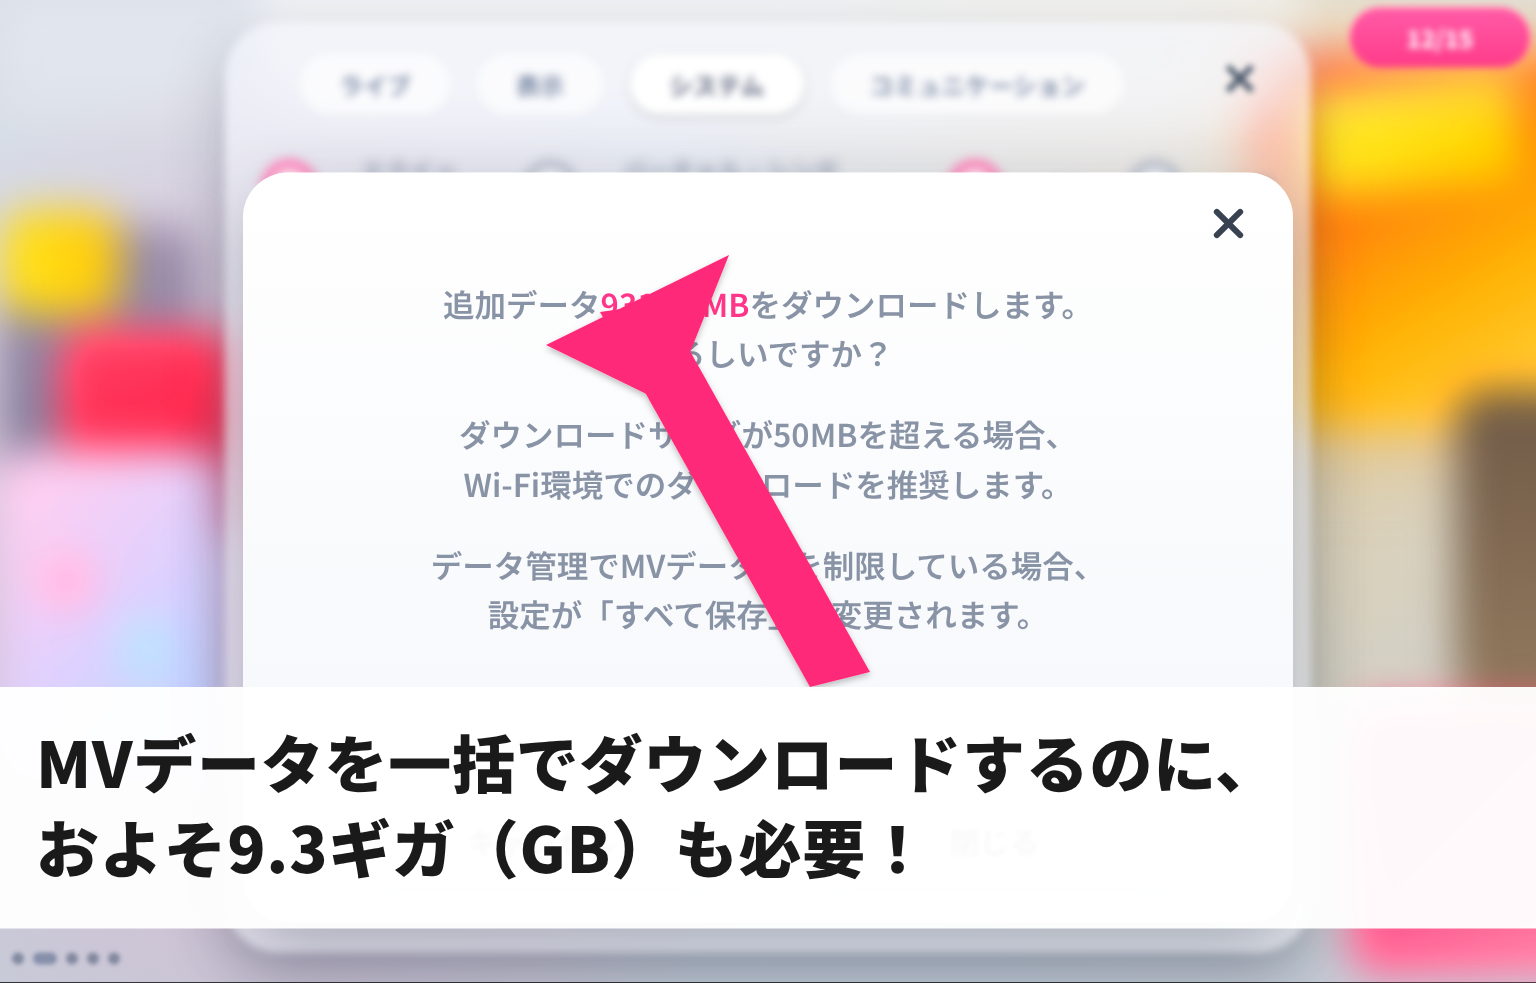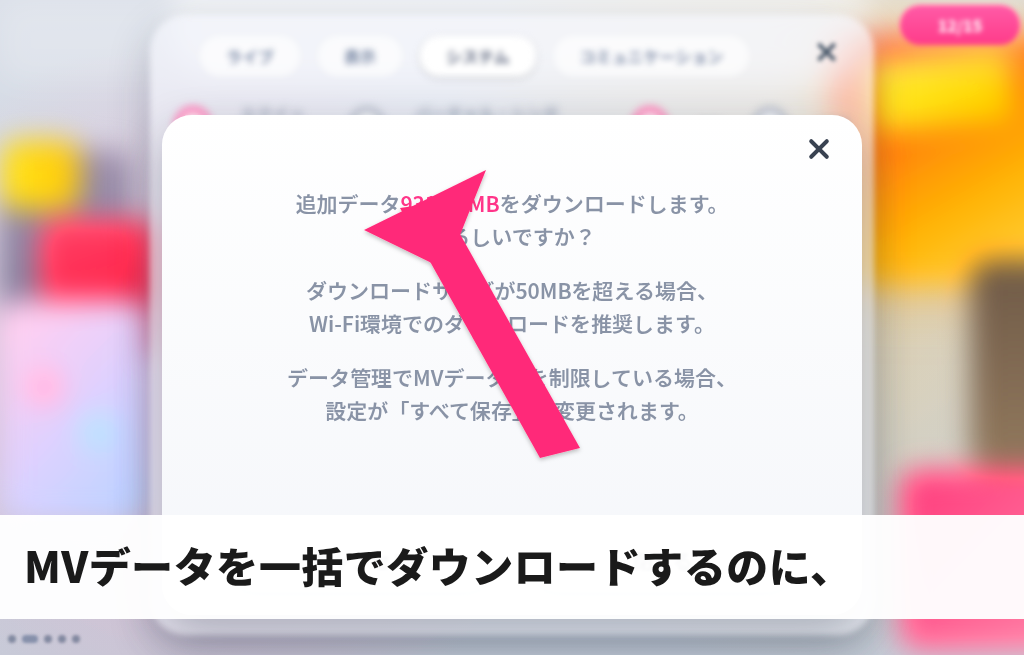--- a/index.html
+++ b/index.html
@@ -258,6 +258,7 @@
 
   <div class="annotation-banner">
     <div class="line">MVデータを一括でダウンロードするのに、</div>
+    <div class="line">およそ9.3ギガ（GB）も必要！</div>
   </div>
 
   <div class="pager-dots">

